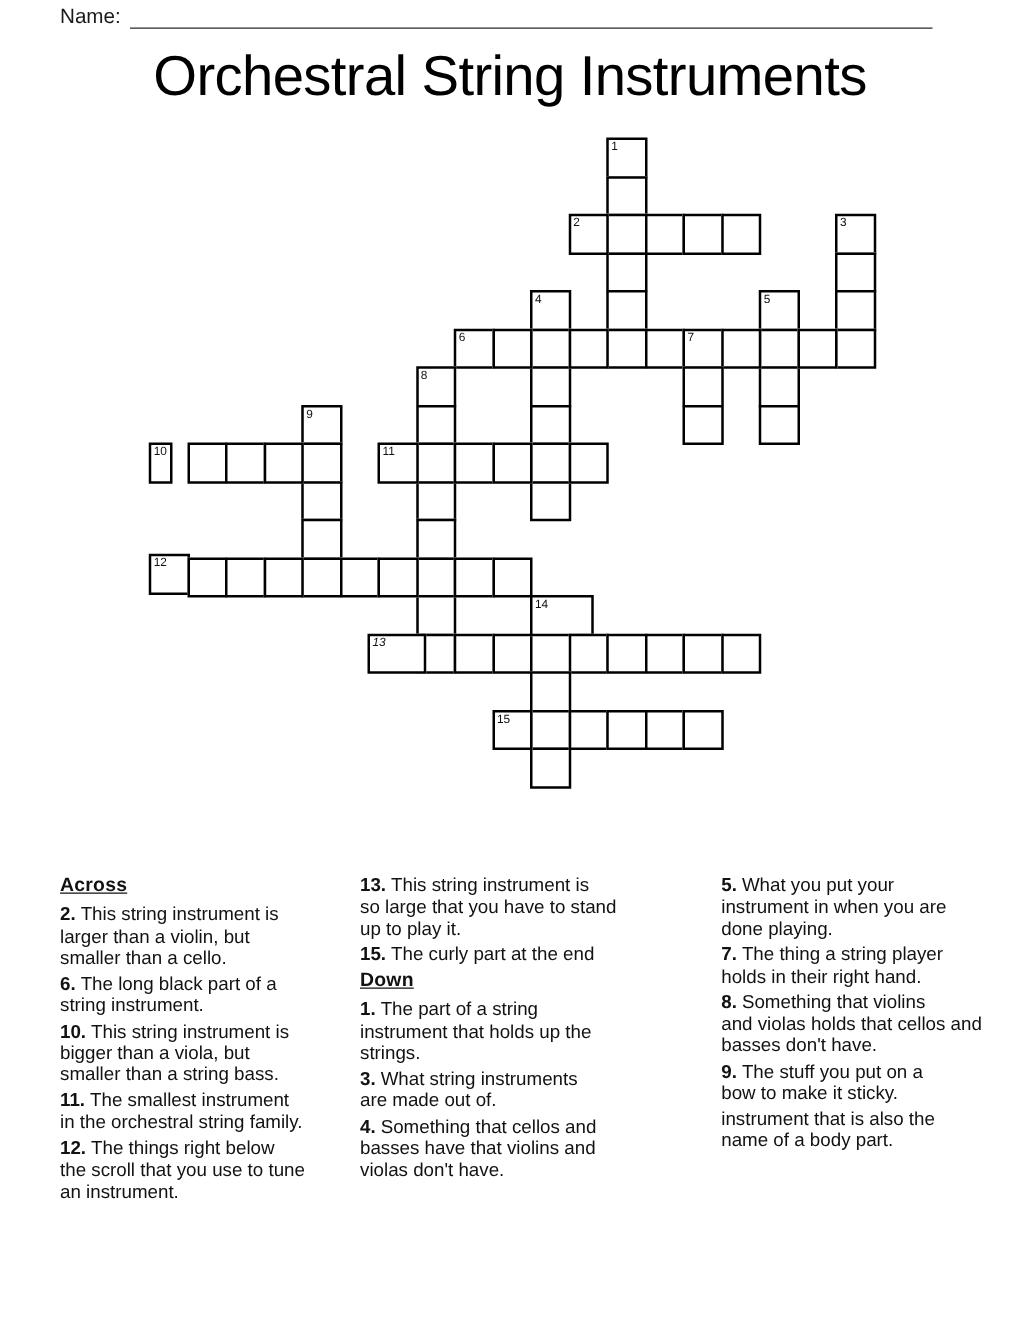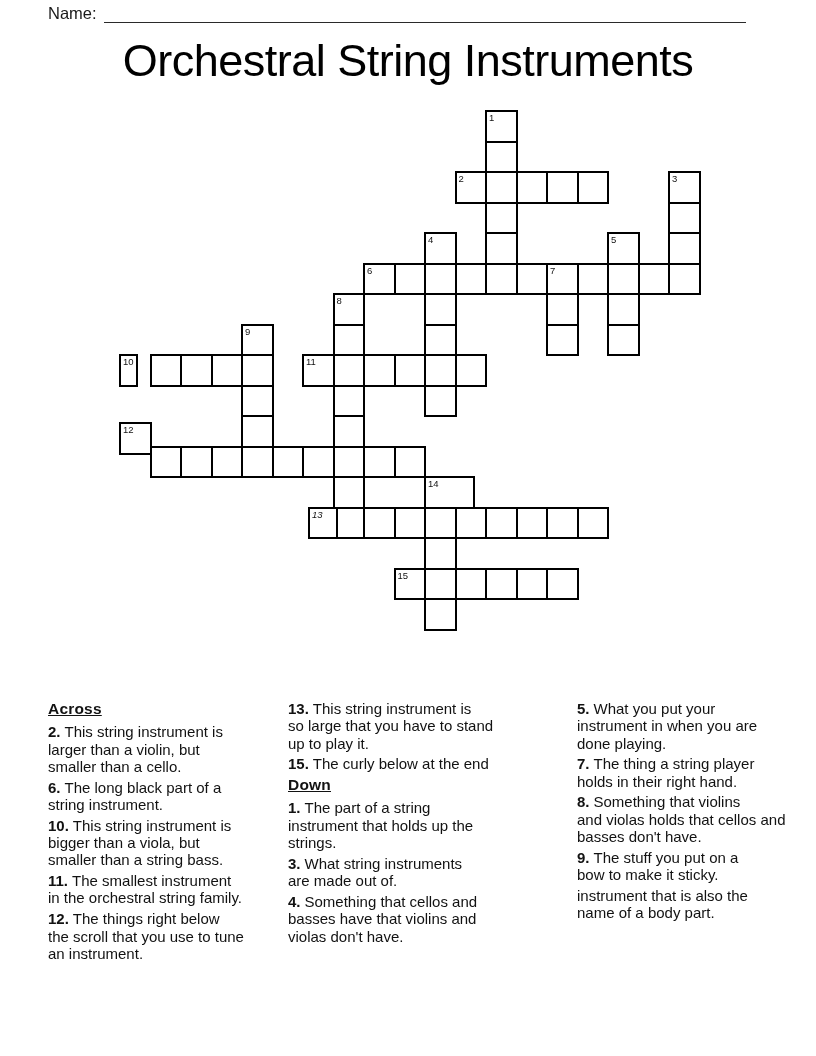--- a/index.html
+++ b/index.html
@@ -127,7 +127,7 @@
     <div class="cell" style="left: 363px; top: 354px; width: 32.5px; height: 32.5px; border-color: rgb(0, 0, 0);"></div>
     <div class="cell" style="left: 393.5px; top: 354px; width: 32.5px; height: 32.5px; border-color: rgb(0, 0, 0);"></div>
     <div class="cell" style="left: 454.5px; top: 354px; width: 32.5px; height: 32.5px; border-color: rgb(0, 0, 0);"></div>
-    <div class="cell" style="left: 119px; top: 422px; width: 32.5px; height: 32.5px; border-color: rgb(0, 0, 0); text-decoration: underline;">
+    <div class="cell" style="left: 119px; top: 443px; width: 32.5px; height: 32.5px; border-color: rgb(0, 0, 0); text-decoration: underline;">
       <span class="cellnum">12</span>
     </div>
     <div class="cell" style="left: 149.5px; top: 445.5px; width: 32.5px; height: 32.5px; border-color: rgb(0, 0, 0);"></div>

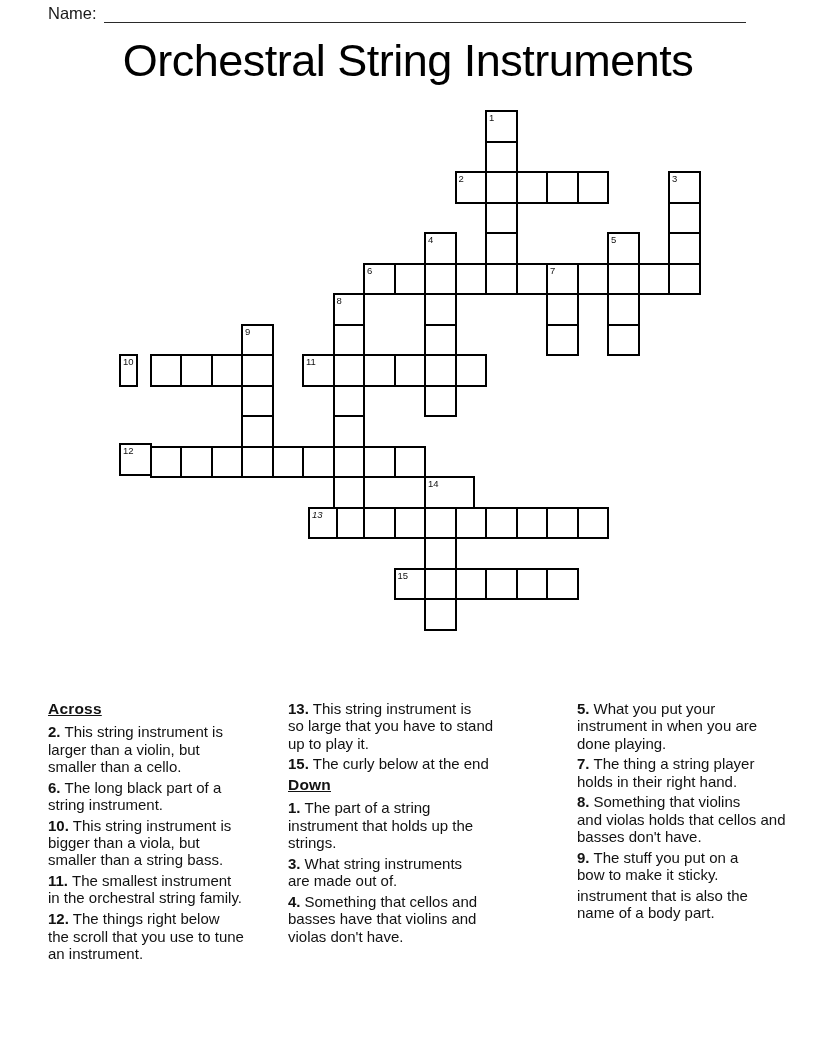--- a/index.html
+++ b/index.html
@@ -137,7 +137,7 @@
     <div class="cell" style="left: 302px; top: 445.5px; width: 32.5px; height: 32.5px; border-color: rgb(0, 0, 0);"></div>
     <div class="cell" style="left: 363px; top: 445.5px; width: 32.5px; height: 32.5px; border-color: rgb(0, 0, 0);"></div>
     <div class="cell" style="left: 393.5px; top: 445.5px; width: 32.5px; height: 32.5px; border-color: rgb(0, 0, 0);"></div>
-    <div class="cell" style="left: 308px; top: 506.5px; width: 30px; height: 32.5px; border-color: rgb(0, 0, 0); font-style: italic;">
+    <div class="cell" style="left: 294px; top: 506.5px; width: 47px; height: 32.5px; border-color: rgb(0, 0, 0); font-style: italic;">
       <span class="cellnum">13</span>
     </div>
     <div class="cell" style="left: 363px; top: 506.5px; width: 32.5px; height: 32.5px; border-color: rgb(0, 0, 0);"></div>

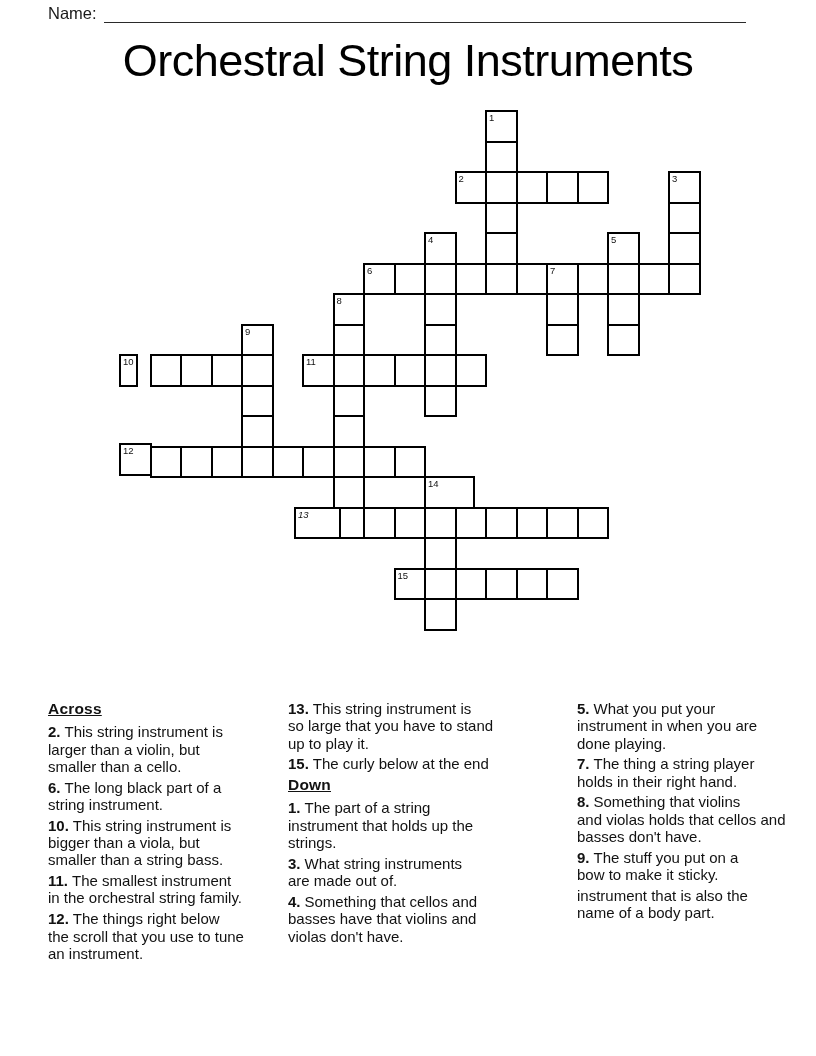--- a/index.html
+++ b/index.html
@@ -195,7 +195,7 @@
       <div><span>up to play it.</span></div>
     </div>
     <div class="clue">
-      <div><span class="cnum">15.</span><span>The curly below at the end</span></div>
+      <div><span class="cnum">15.</span><span>The curly part at the end</span></div>
     </div>
     <div class="clue-head">Down</div>
     <div class="clue">

